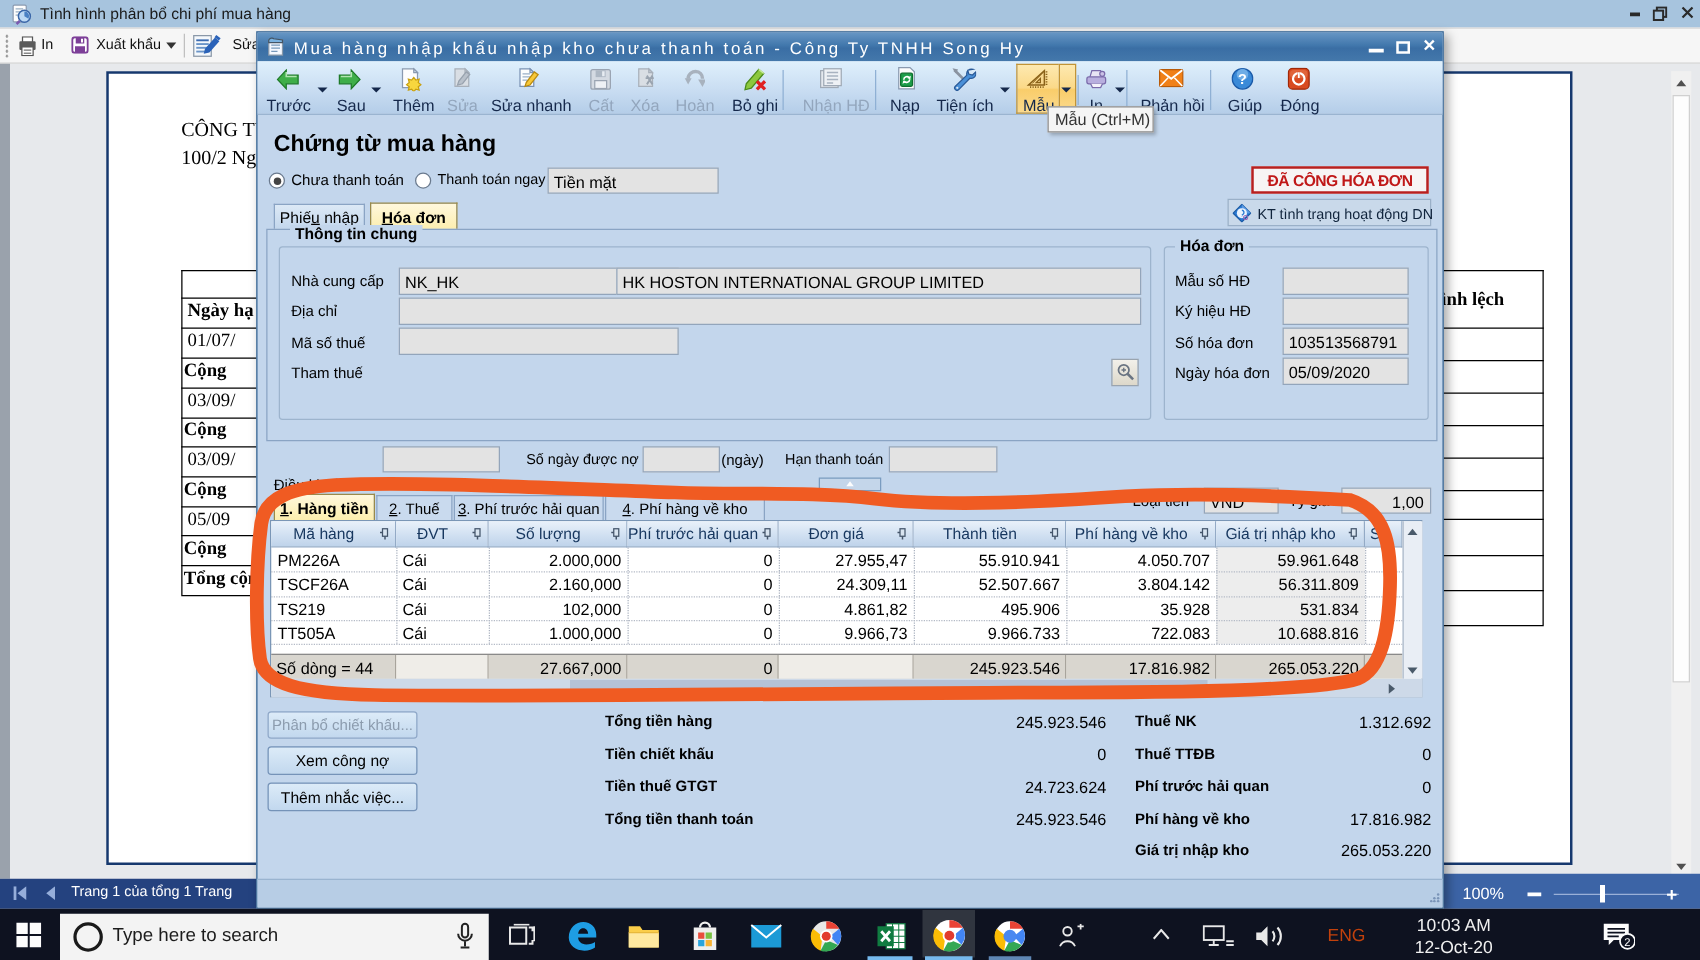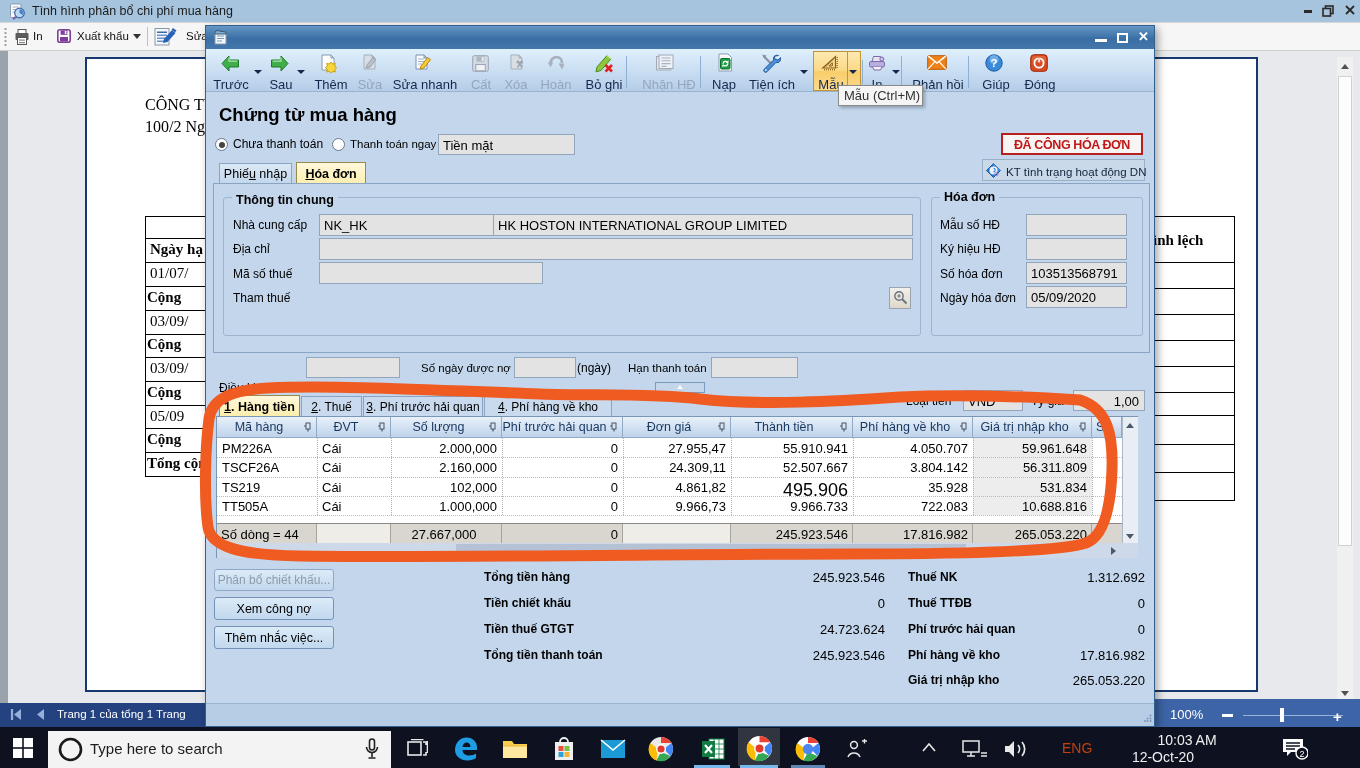--- a/index.html
+++ b/index.html
@@ -316,6 +316,7 @@
         <path d="M4 7 h7 M4 9.5 h7 M4 12 h5" stroke="#7799bb" stroke-width="1"></path>
       </svg>
     </div>
+  <div class="abs" style="left:29px;top:5px;font-size:13.5px;letter-spacing:2.1px;color:#fff;">Mua hàng nhập khẩu nhập kho chưa thanh toán - Công Ty TNHH Song Hy</div>
   <div class="abs" style="left:889px;top:13px;width:12px;height:3px;background:#fff;"></div>
   <div class="abs" style="left:911px;top:7px;width:11px;height:10px;border:2px solid #fff;"></div>
   <div class="abs" style="left:932px;top:3px;font-size:13px;color:#fff;font-weight:bold;">✕</div>

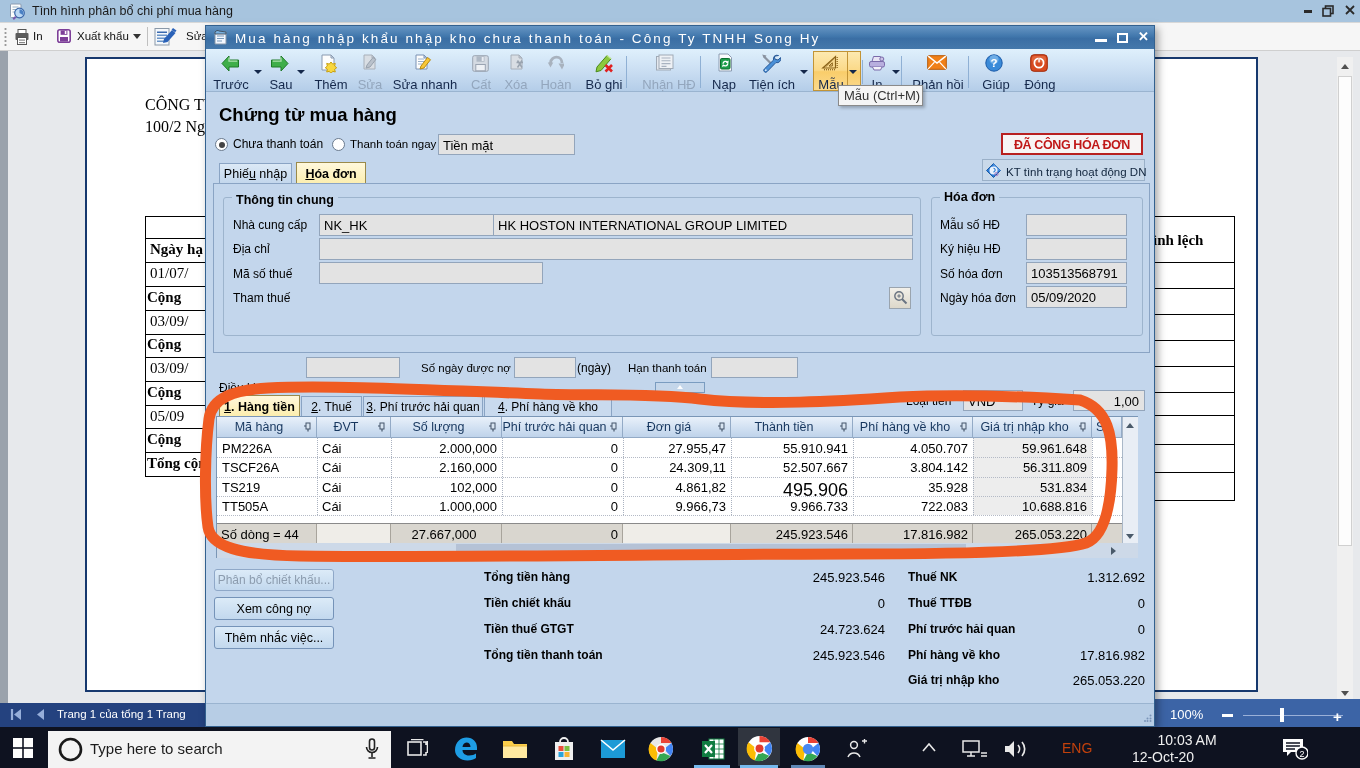--- a/index.html
+++ b/index.html
@@ -511,7 +511,7 @@
   <div class="abs" style="left:7px;top:157px;width:937px;height:170px;border:1px solid #8aa4c4;background:#c3d6ec;"></div>
 
   <div class="gb" style="left:17px;top:171px;width:698px;height:139px;"></div>
-  <div class="gbt" style="left:26px;top:167px;">Thông tin chung</div>
+  <div class="gbt" style="left:26px;top:154px;">Thông tin chung</div>
   <div class="lbl" style="left:27px;top:192px;">Nhà cung cấp</div>
   <div class="fld" style="left:113px;top:188px;width:224px;height:22px;">NK_HK</div>
   <div class="fld" style="left:287px;top:188px;width:420px;height:22px;background:#e3e3e3;">HK HOSTON INTERNATIONAL GROUP LIMITED</div>

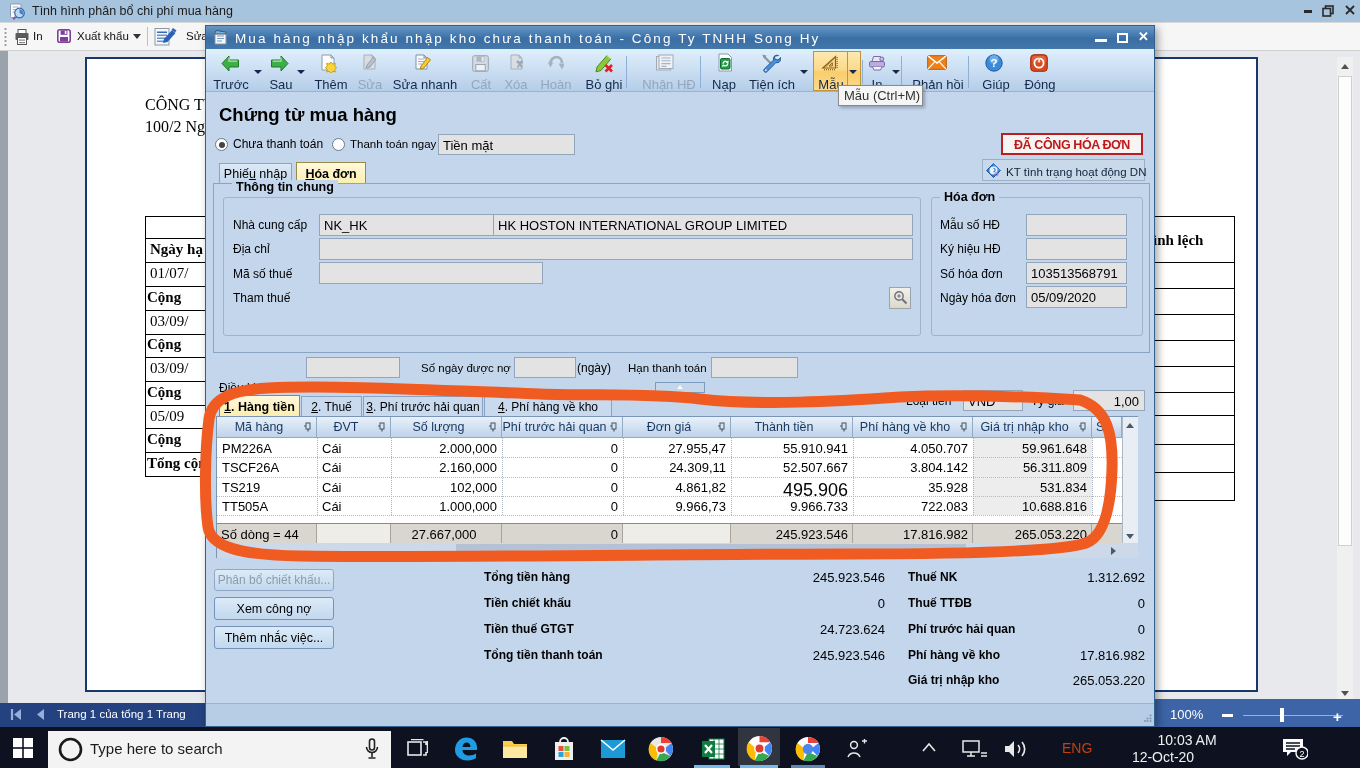--- a/index.html
+++ b/index.html
@@ -654,7 +654,7 @@
   <div class="abs r" style="left:185px;top:454px;width:106px;font-size:13px;">102,000</div>
   <div class="abs r" style="left:296px;top:454px;width:116px;font-size:13px;">0</div>
   <div class="abs r" style="left:417px;top:454px;width:103px;font-size:13px;">4.861,82</div>
-  <div class="abs r" style="left:525px;top:454px;width:117px;font-size:18px;">495.906</div>
+  <div class="abs r" style="left:525px;top:454px;width:117px;font-size:13px;">495.906</div>
   <div class="abs r" style="left:647px;top:454px;width:115px;font-size:13px;">35.928</div>
   <div class="abs r" style="left:767px;top:454px;width:114px;font-size:13px;">531.834</div>
   <div class="abs" style="left:16px;top:473px;font-size:13px;">TT505A</div>

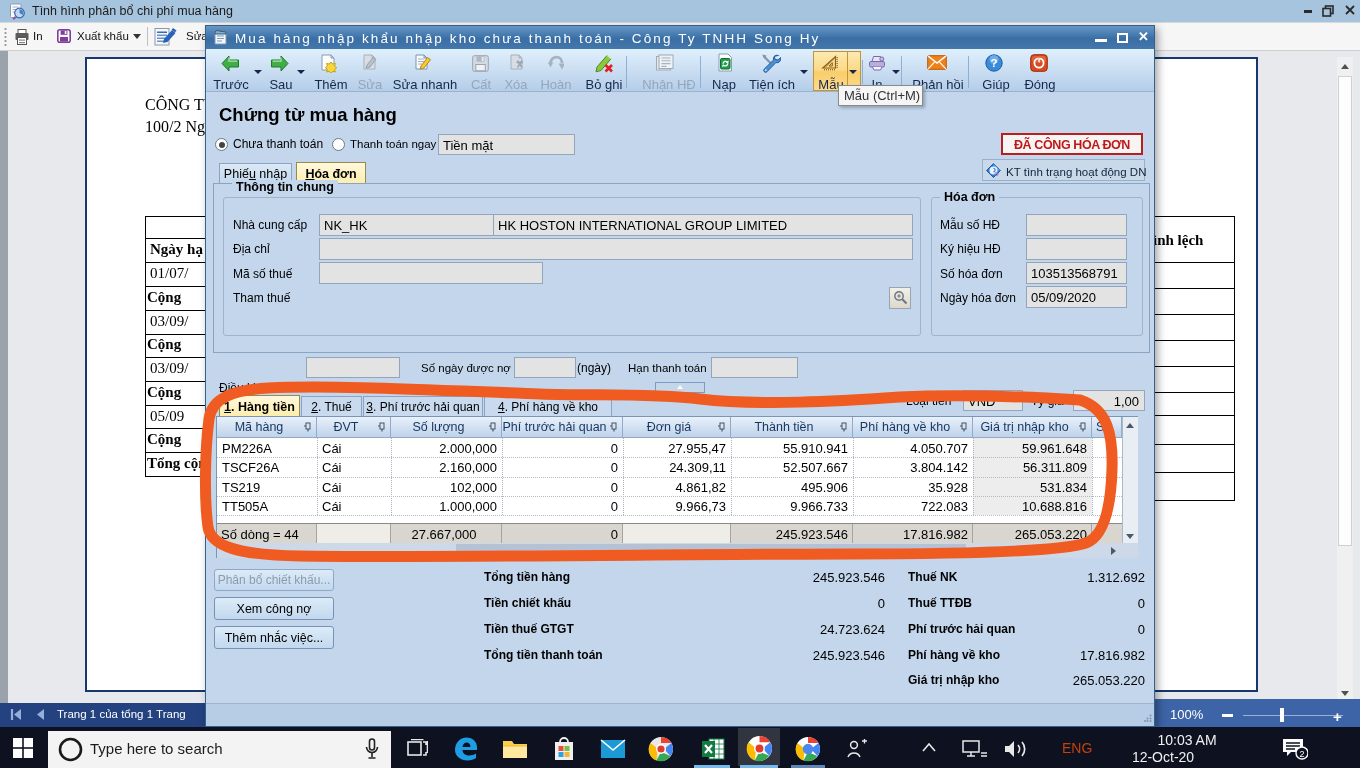--- a/index.html
+++ b/index.html
@@ -688,7 +688,7 @@
   <div class="abs" style="left:647px;top:498px;width:120px;height:19px;background:#d9d6cf;border-right:1px solid #a8a49c;"></div>
   <div class="abs" style="left:767px;top:498px;width:119px;height:19px;background:#d9d6cf;border-right:1px solid #a8a49c;"></div>
   <div class="abs" style="left:15px;top:501px;font-size:13px;">Số dòng = 44</div>
-  <div class="abs r" style="left:185px;top:501px;width:106px;font-size:13px;text-align:center;">27.667,000</div>
+  <div class="abs r" style="left:185px;top:501px;width:106px;font-size:13px;">27.667,000</div>
   <div class="abs r" style="left:296px;top:501px;width:116px;font-size:13px;">0</div>
   <div class="abs r" style="left:525px;top:501px;width:117px;font-size:13px;">245.923.546</div>
   <div class="abs r" style="left:647px;top:501px;width:115px;font-size:13px;">17.816.982</div>

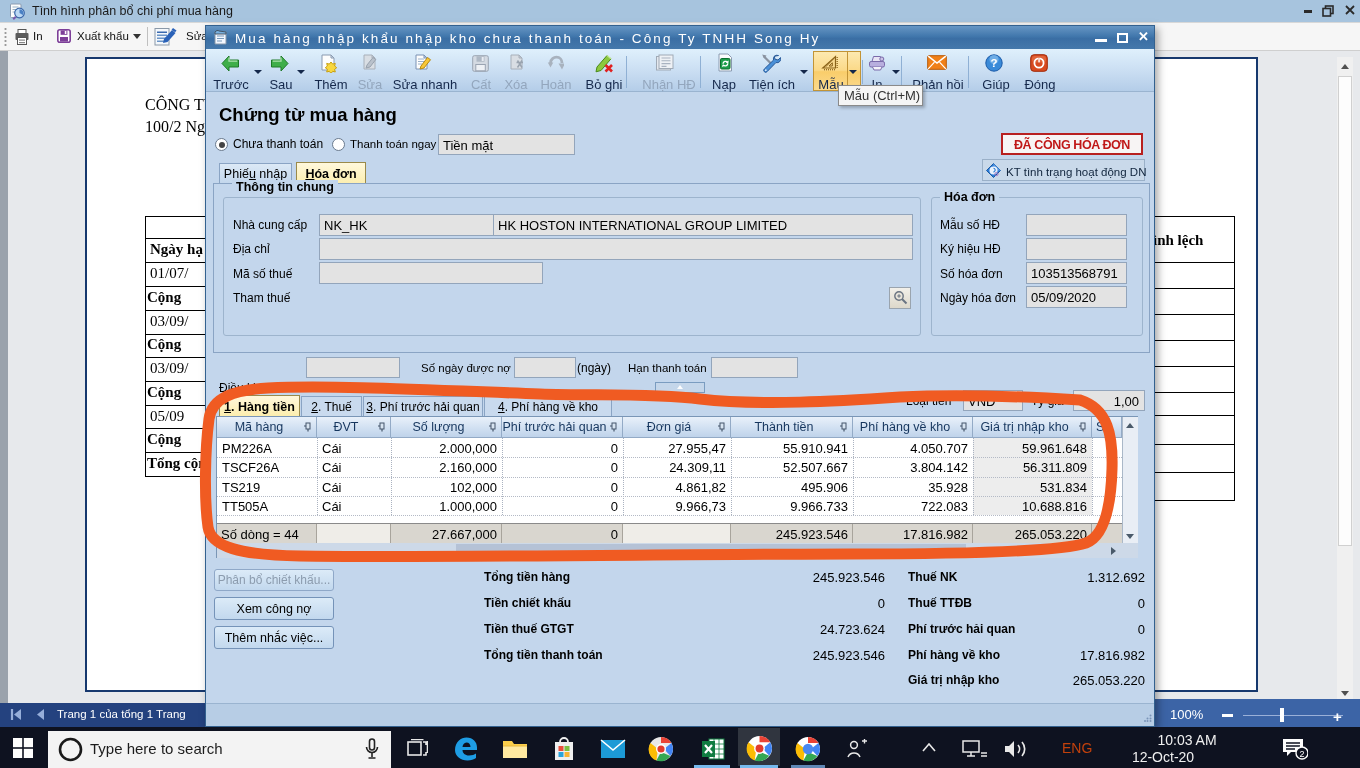--- a/index.html
+++ b/index.html
@@ -295,7 +295,7 @@
     </svg>
   </div>
 <div class="abs" style="left:1062px;top:740px;font-size:14px;color:#c2410c;z-index:41;">ENG</div>
-<div class="abs" style="left:1126px;top:732px;width:74px;text-align:center;font-size:14px;color:#f0f0f0;z-index:41;margin-left:24px;">10:03 AM</div>
+<div class="abs" style="left:1126px;top:732px;width:74px;text-align:center;font-size:14px;color:#f0f0f0;z-index:41;">10:03 AM</div>
 <div class="abs" style="left:1126px;top:749px;width:74px;text-align:center;font-size:14px;color:#f0f0f0;z-index:41;">12-Oct-20</div>
 <div class="abs" style="left:1282px;top:738px;z-index:41;">
     <svg width="26" height="22" viewBox="0 0 26 22">

